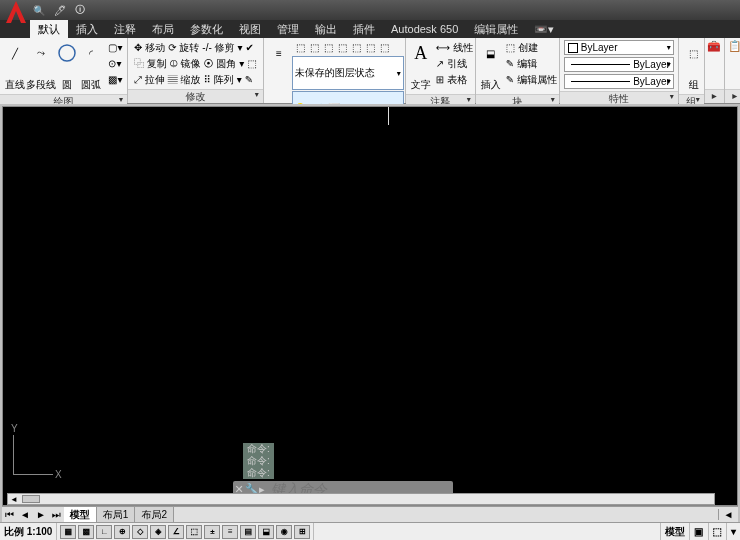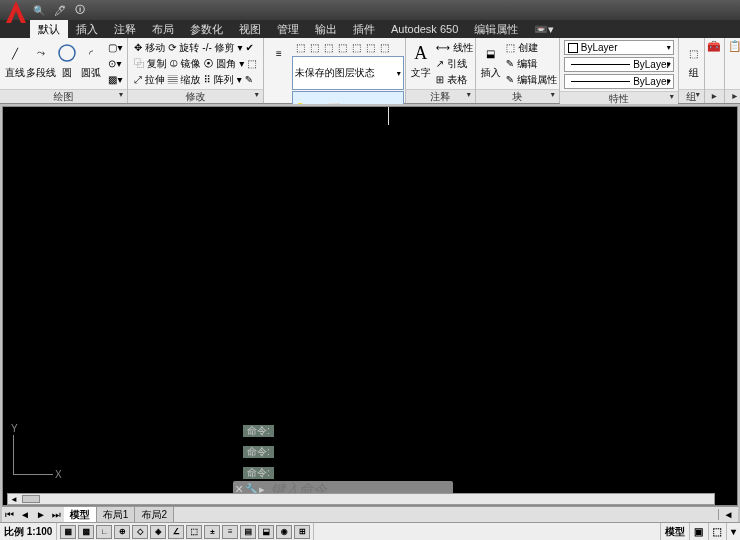--- a/index.html
+++ b/index.html
@@ -27,7 +27,7 @@
 
 .bigbtn { display:flex; flex-direction:column; align-items:center; width:26px; font-size:10px; padding-top:2px;}
 .bigbtn .ic { width:22px; height:22px; display:flex; align-items:center; justify-content:center;}
-.bigbtn span.lbl { margin-top:2px; white-space:nowrap;}
+.bigbtn span.lbl { margin-top:14px; white-space:nowrap;}
 
 .col { display:flex; flex-direction:column; gap:1px; }
 .smallrow { display:flex; align-items:center; gap:3px; height:15px; font-size:10px; white-space:nowrap; padding:0 2px;}

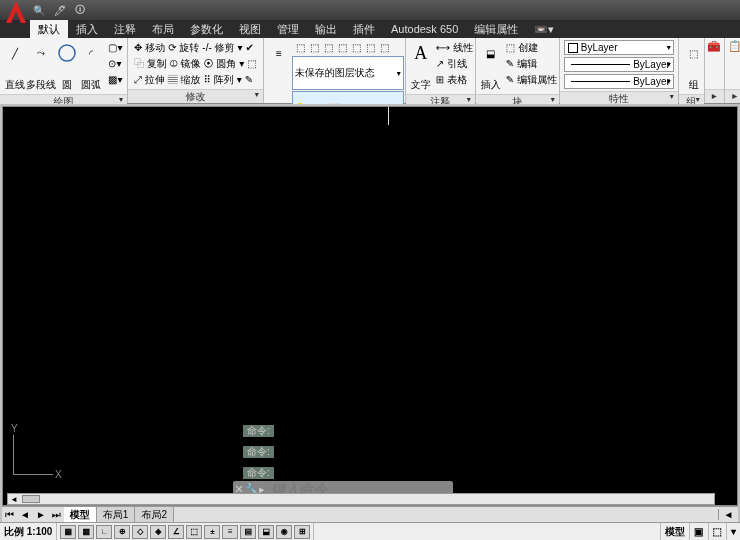--- a/index.html
+++ b/index.html
@@ -51,7 +51,7 @@
 .ucs-ly { position:absolute; left:-2px; top:-52px; color:#888; font-size:10px;}
 .ucs-lx { position:absolute; left:42px; bottom:-5px; color:#888; font-size:10px;}
 
-.cmdstack { position:absolute; left:240px; bottom:26px; display:flex; flex-direction:column; gap:9px;}
+.cmdstack { position:absolute; left:240px; bottom:26px; display:flex; flex-direction:column; gap:0;}
 .cmdstack div { background:#667a70; color:#ccc; font-size:10px; padding:0 4px; height:12px; line-height:12px;}
 
 .cmdline { position:absolute; left:230px; bottom:8px; height:16px; width:220px; background:#868686; display:flex; align-items:center; border-radius:2px;}

